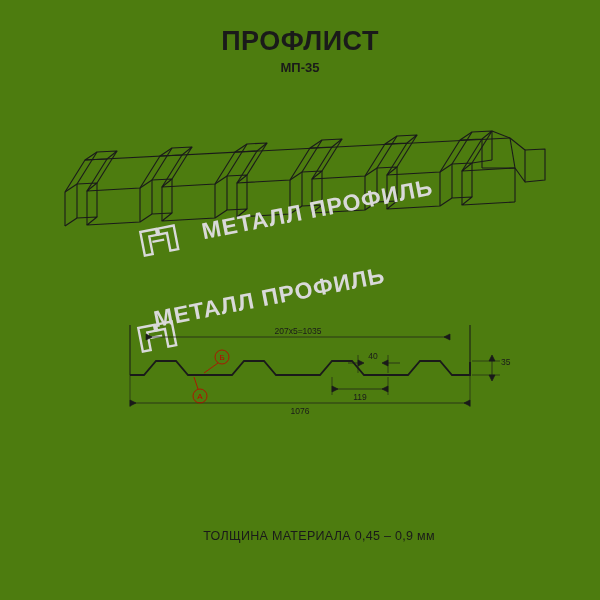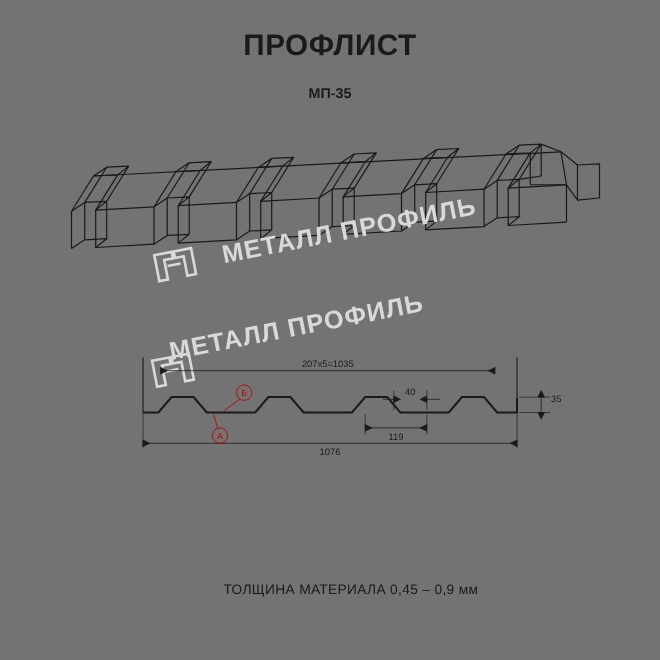--- a/index.html
+++ b/index.html
@@ -14,7 +14,7 @@
     position: relative;
     width: 600px;
     height: 600px;
-    background: #737373;
+    background: #4d7c0f;
     overflow: hidden;
   }
   .title {

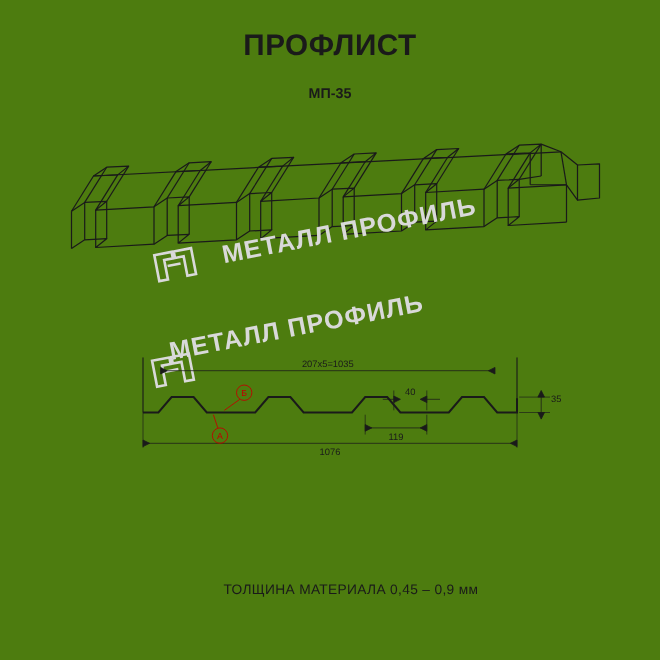--- a/index.html
+++ b/index.html
@@ -37,7 +37,6 @@
     font-size: 13px;
     font-weight: bold;
     color: #1a1a1a;
-    margin-top: 17px;
   }
   .footer-note {
     position: absolute;

